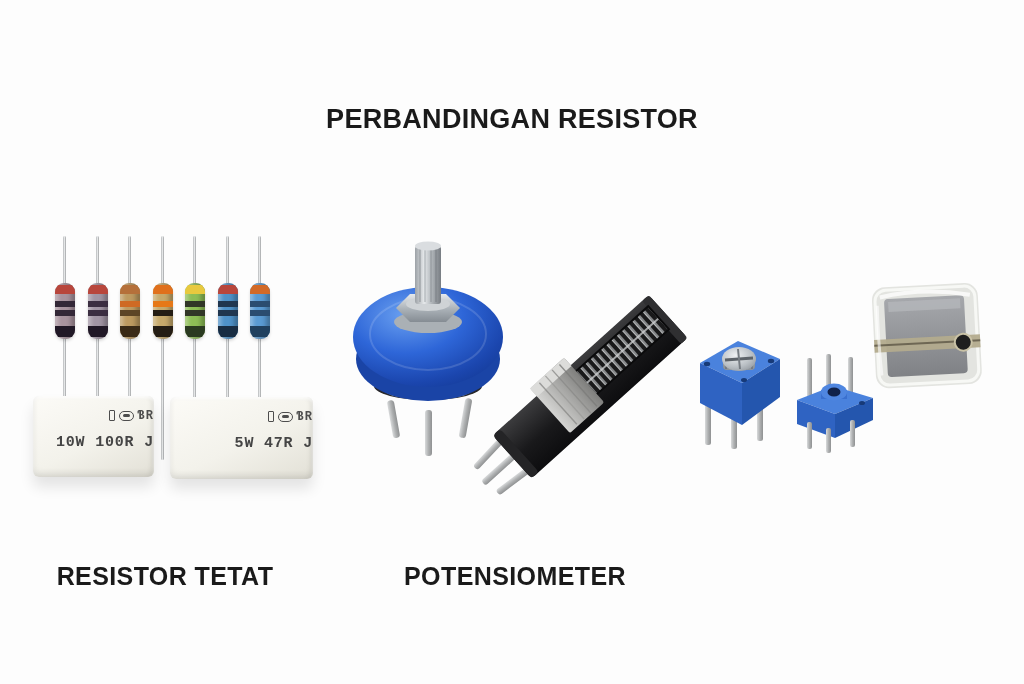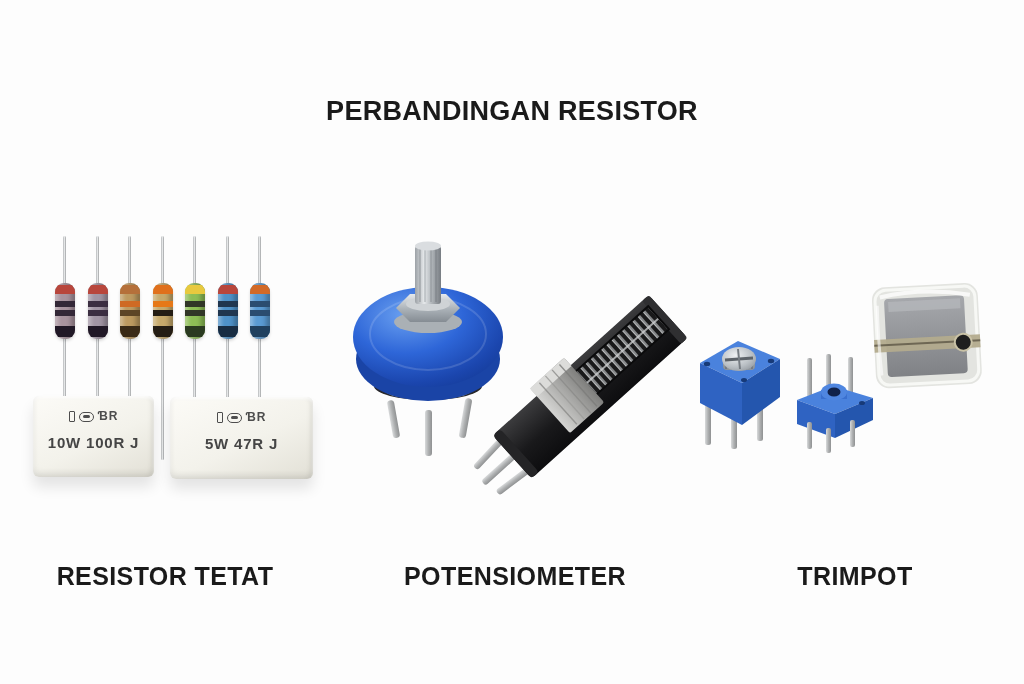--- a/index.html
+++ b/index.html
@@ -9,7 +9,7 @@
     font-family:"Liberation Sans", sans-serif;
   }
   .page-title {
-    position:absolute; top:96px; left:0; width:1024px;
+    position:absolute; top:104px; left:0; width:1024px;
     text-align:center; font-size:27px; font-weight:bold;
     color:#1a1a1a; letter-spacing:0.3px;
   }

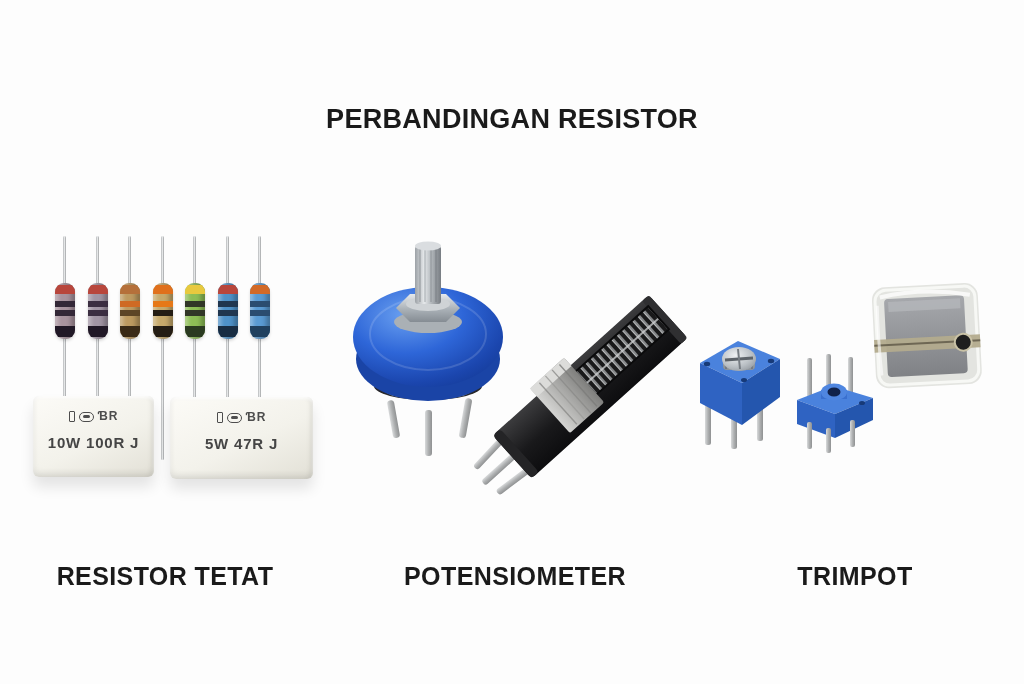--- a/index.html
+++ b/index.html
@@ -48,7 +48,7 @@
                 inset 0 -4px 6px rgba(0,0,0,0.09),
                 inset 0 2px 3px rgba(255,255,255,0.85),
                 inset -3px 0 5px rgba(0,0,0,0.05);
-    text-align:center; color:#454545;
+    text-align:right; color:#454545;font-family:Liberation Mono, monospace;
   }
   .block-1 { left:33px;  top:396px; width:121px; height:81px; }
   .block-2 { left:170px; top:397px; width:143px; height:82px; }

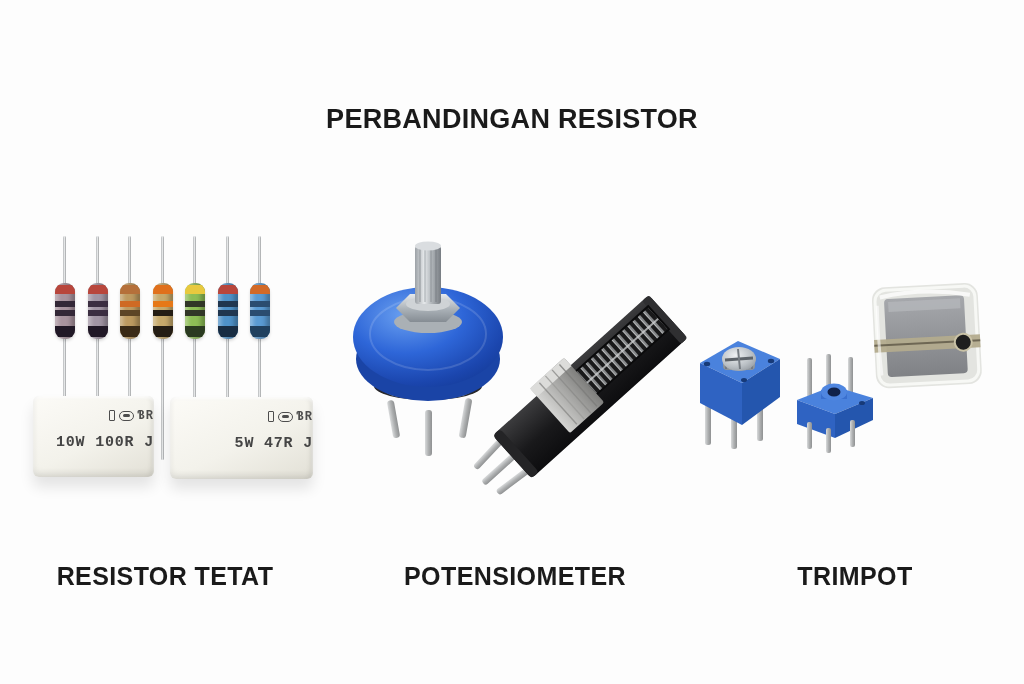--- a/index.html
+++ b/index.html
@@ -315,7 +315,6 @@
 
   <div class="group-label label-fixed">RESISTOR TETAT</div>
   <div class="group-label label-pot">POTENSIOMETER</div>
-  <div class="group-label label-trim">TRIMPOT</div>
 
 </div>
 

